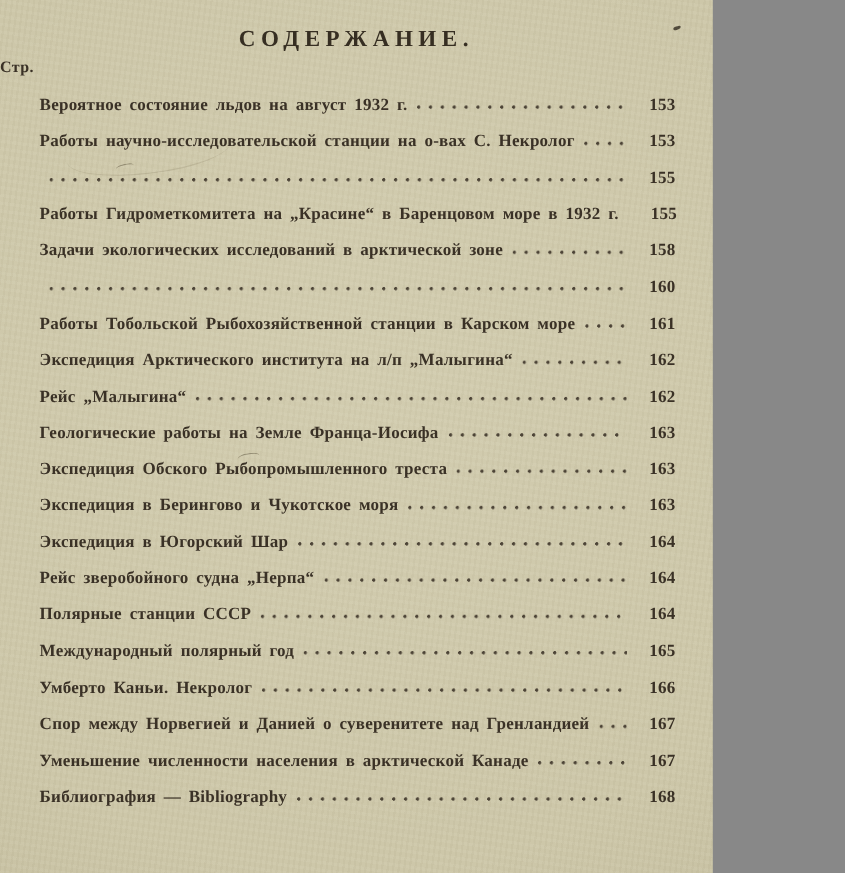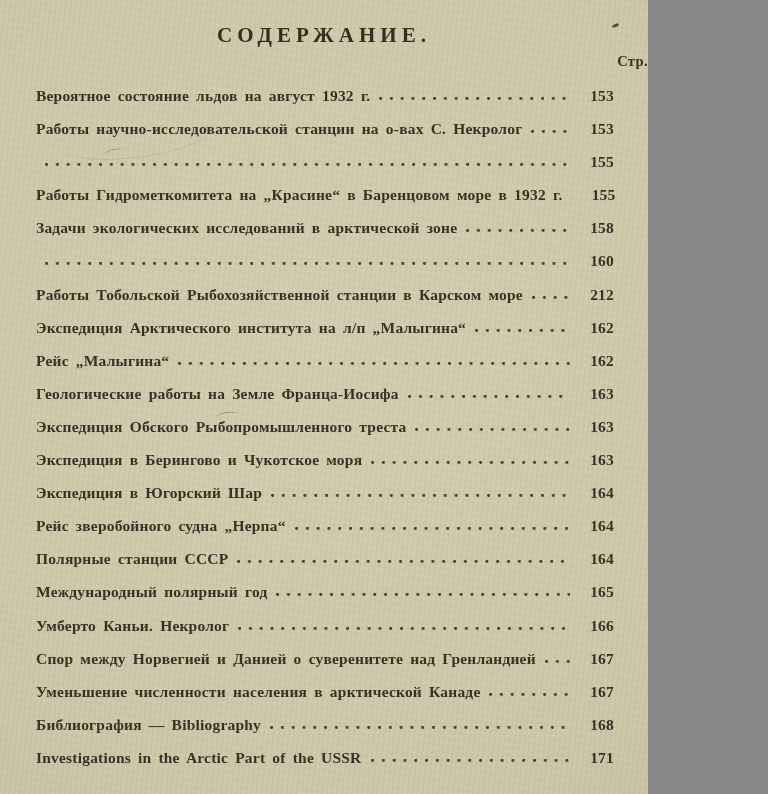--- a/index.html
+++ b/index.html
@@ -43,7 +43,7 @@
 
   .col-label {
     margin-top: 5px;
-    text-align: right;
+    padding-right: 35px;
     font-size: 14.5px;
     font-weight: bold;
     letter-spacing: 0.4px;

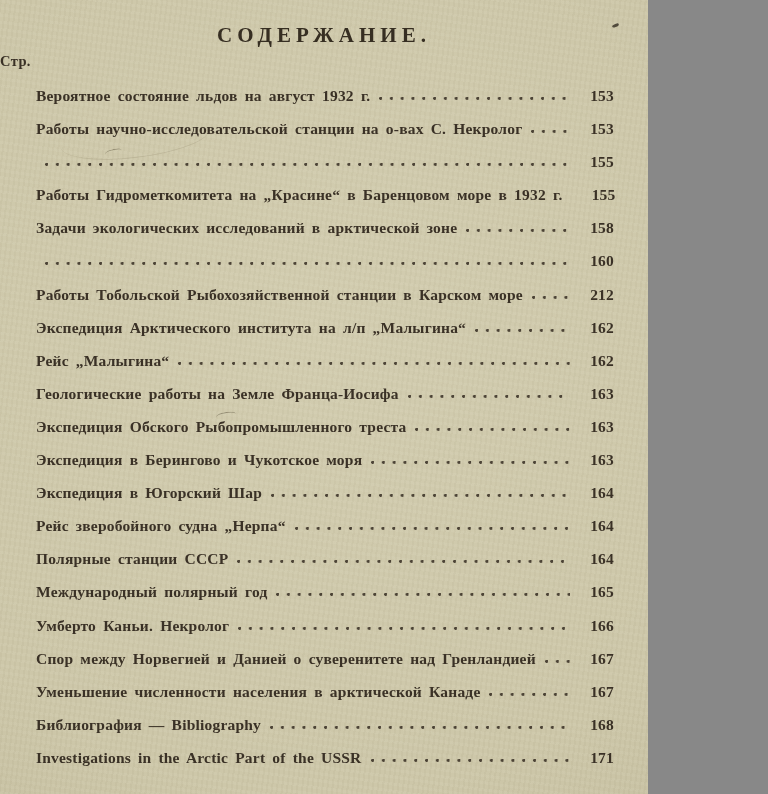--- a/index.html
+++ b/index.html
@@ -151,7 +151,7 @@
       <div class="row">
         <span class="t">Работы Тобольской Рыбохозяйственной станции в Карском море</span>
         <span class="leader"></span>
-        <span class="pg">212</span>
+        <span class="pg">161</span>
       </div>
       <div class="row">
         <span class="t">Экспедиция Арктического института на л/п „Малыгина“</span>

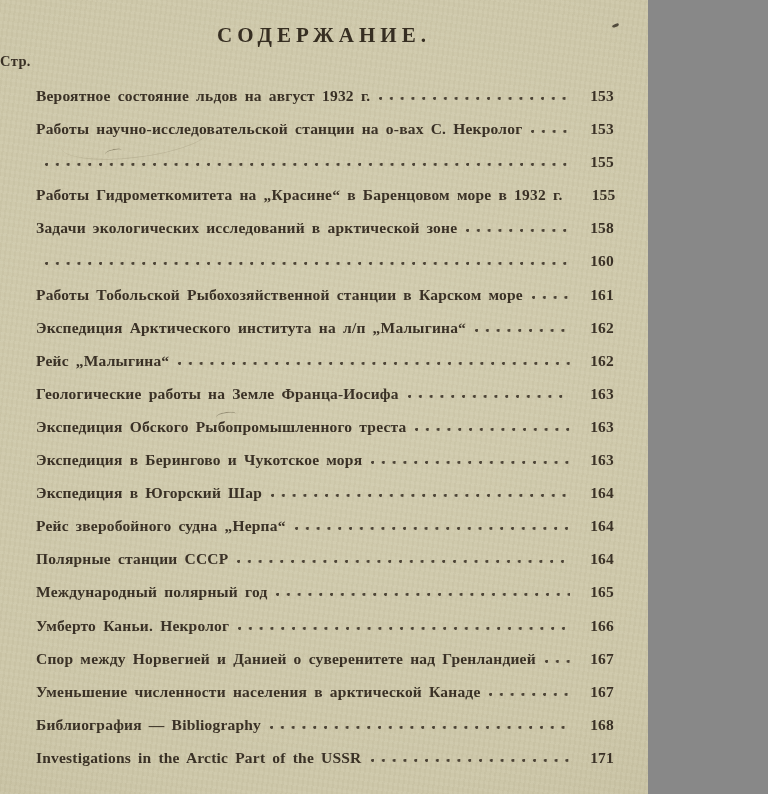--- a/index.html
+++ b/index.html
@@ -218,11 +218,6 @@
         <span class="leader"></span>
         <span class="pg">168</span>
       </div>
-      <div class="row">
-        <span class="t">Investigations in the Arctic Part of the USSR</span>
-        <span class="leader"></span>
-        <span class="pg">171</span>
-      </div>
     </div>
 
   <span class="speck"></span>

